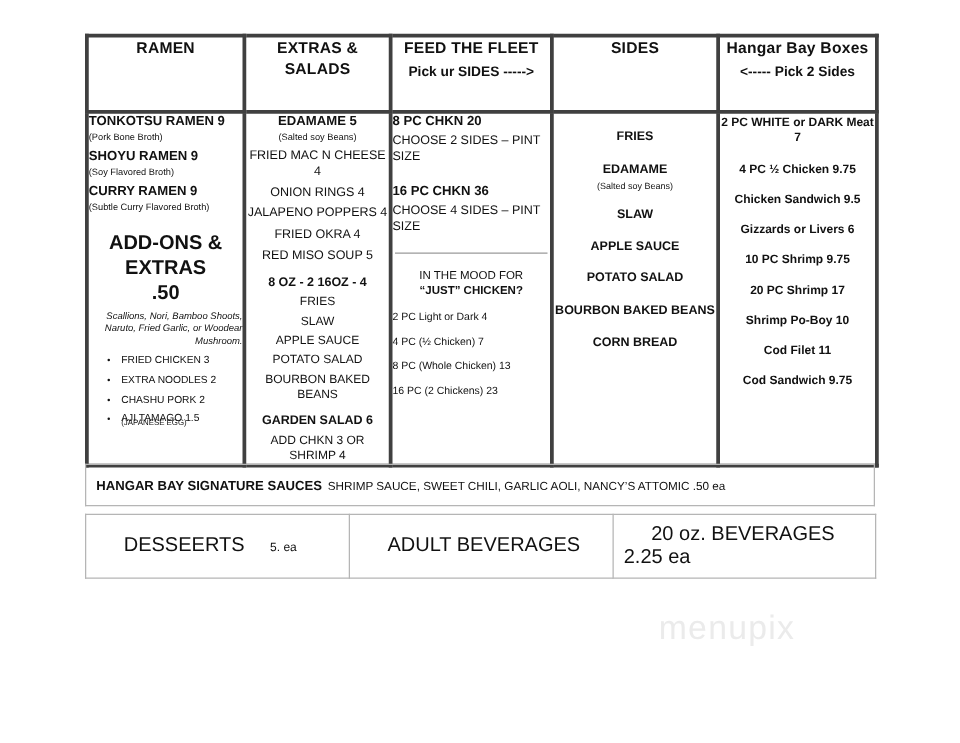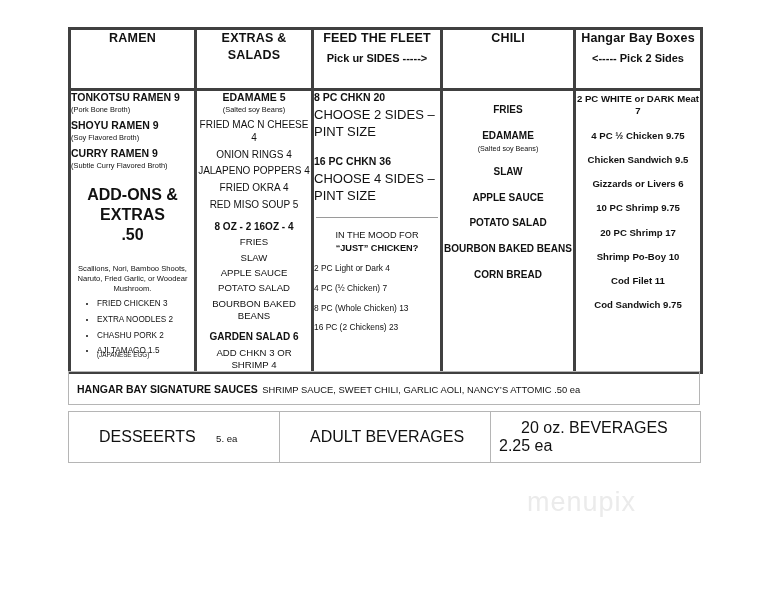--- a/index.html
+++ b/index.html
@@ -238,7 +238,7 @@
         <div class="hdr-sub">Pick ur SIDES -----&gt;</div>
       </td>
       <td class="hdr-cell">
-        <div class="hdr-title">CHILI</div>
+        <div class="hdr-title">SIDES</div>
       </td>
       <td class="hdr-cell">
         <div class="hdr-title">Hangar Bay Boxes</div>

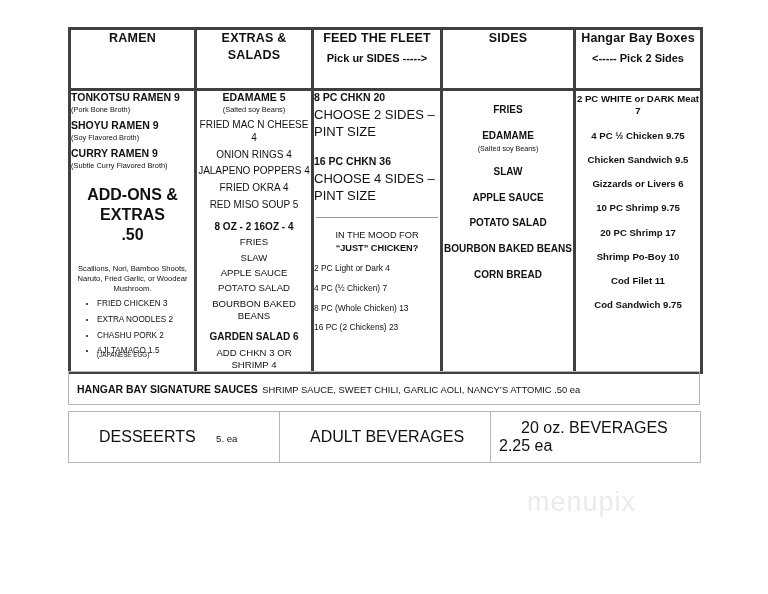--- a/index.html
+++ b/index.html
@@ -129,7 +129,7 @@
     font-size: 10.5px;
   }
   .fl-small {
-    font-size: 13px;
+    font-size: 10px;
     margin-top: 3px;
   }
   .fl-rule {

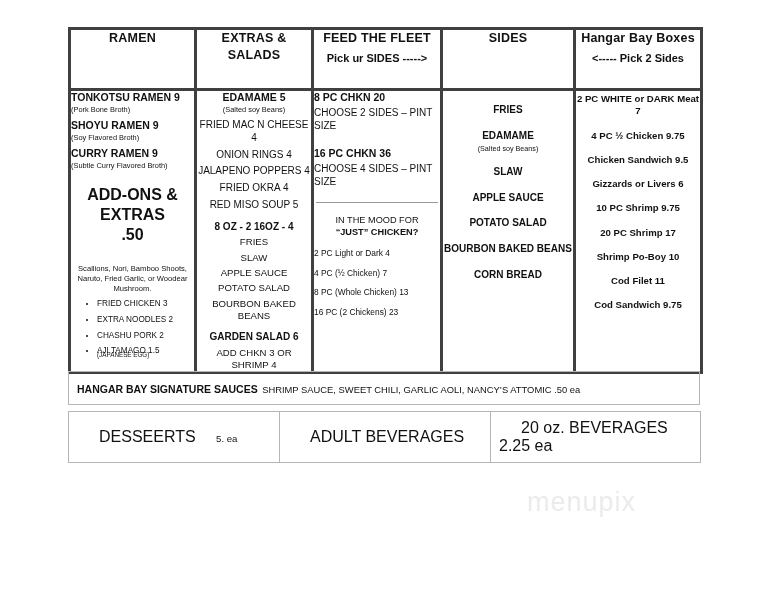--- a/index.html
+++ b/index.html
@@ -83,9 +83,10 @@
   }
   .addons-desc {
     font-size: 7.6px;
-    text-align: center;
+    text-align: right;
     line-height: 1.35;
-    margin-top: 19px;
+    margin-top: 3px;
+    font-style: italic;
   }
   ul.bullets {
     margin: 6px 0 0 0;

